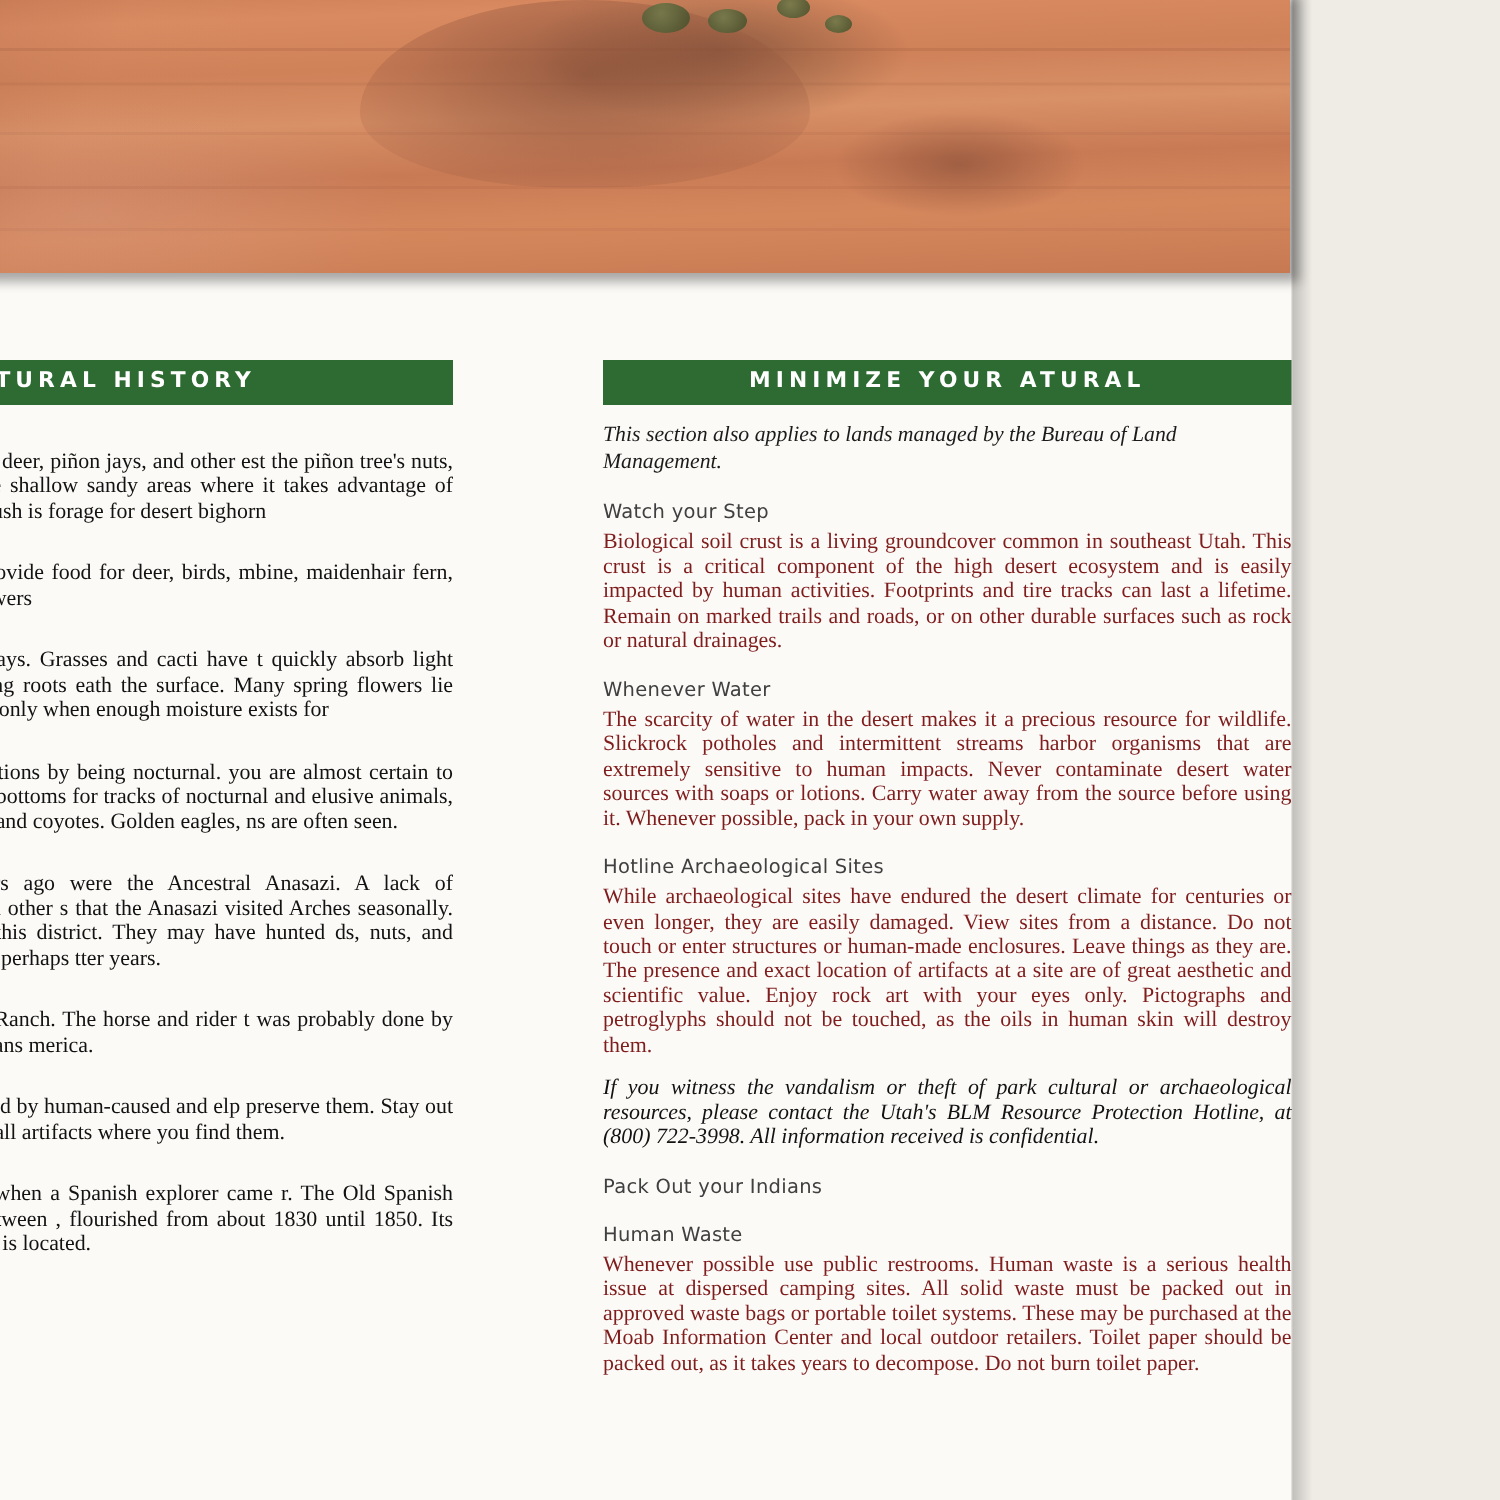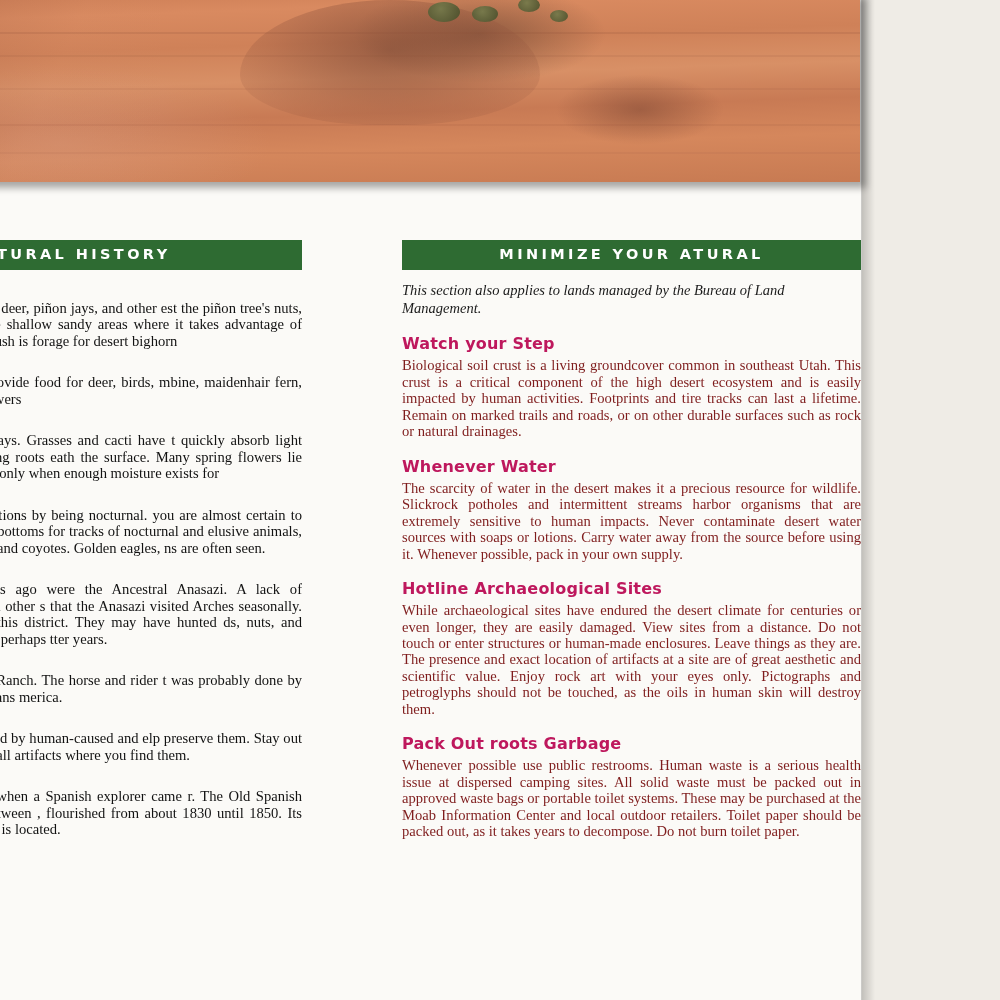--- a/index.html
+++ b/index.html
@@ -102,9 +102,9 @@
 
   h3.sub {
     font-family: "DejaVu Sans", sans-serif;
-    font-size: 16px;
-    font-weight: bold;
-    color: #be185d;
+    font-size: 13px;
+    font-weight: normal;
+    color: #404040;
     margin: 17px 0 2px 0;
     letter-spacing: 0.2px;
   }

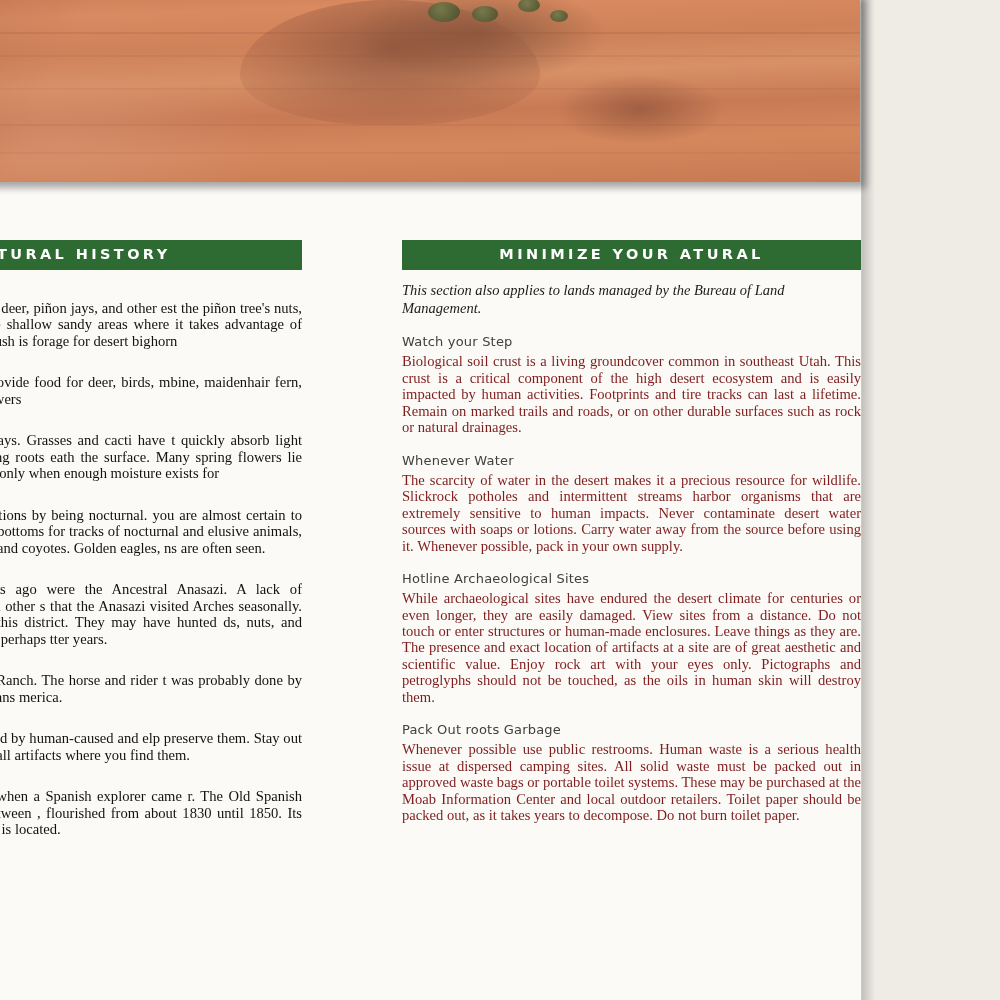--- a/index.html
+++ b/index.html
@@ -248,6 +248,7 @@
 
     <h3 class="sub">Hotline Archaeological Sites</h3>
     <p class="body first">While archaeological sites have endured the desert climate for centuries or even longer, they are easily damaged. View sites from a distance. Do not touch or enter structures or human-made enclosures. Leave things as they are. The presence and exact location of artifacts at a site are of great aesthetic and scientific value. Enjoy rock art with your eyes only. Pictographs and petroglyphs should not be touched, as the oils in human skin will destroy them.</p>
+    <p class="note">If you witness the vandalism or theft of park cultural or archaeological resources, please contact the Utah's BLM Resource Protection Hotline, at (800) 722-3998. All information received is confidential.</p>
 
     <h3 class="sub">Pack Out roots Garbage</h3>
 

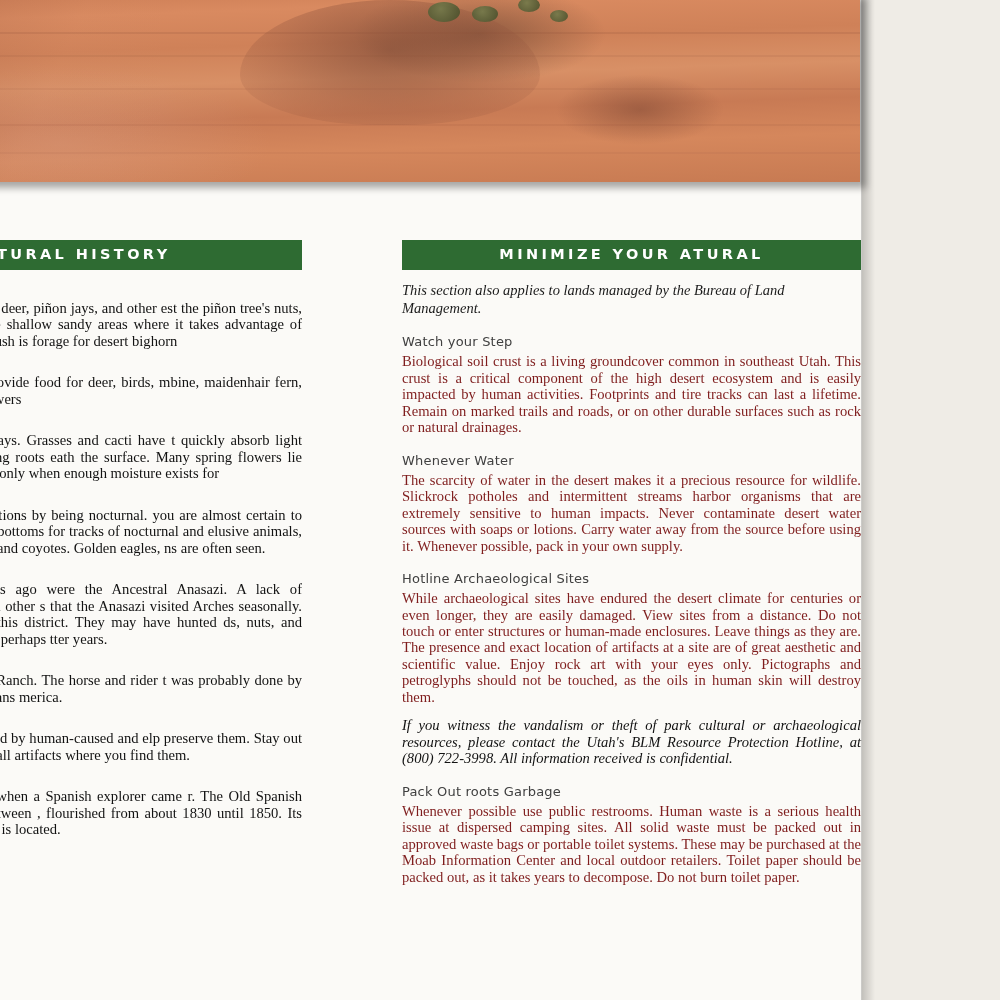--- a/index.html
+++ b/index.html
@@ -250,7 +250,7 @@
     <p class="body first">While archaeological sites have endured the desert climate for centuries or even longer, they are easily damaged. View sites from a distance. Do not touch or enter structures or human-made enclosures. Leave things as they are. The presence and exact location of artifacts at a site are of great aesthetic and scientific value. Enjoy rock art with your eyes only. Pictographs and petroglyphs should not be touched, as the oils in human skin will destroy them.</p>
     <p class="note">If you witness the vandalism or theft of park cultural or archaeological resources, please contact the Utah's BLM Resource Protection Hotline, at (800) 722-3998. All information received is confidential.</p>
 
-    <h3 class="sub">Pack Out roots Garbage</h3>
+    <h3 class="sub">Pack Out your Indians</h3>
 
     <p class="body first">Whenever possible use public restrooms. Human waste is a serious health issue at dispersed camping sites. All solid waste must be packed out in approved waste bags or portable toilet systems. These may be purchased at the Moab Information Center and local outdoor retailers. Toilet paper should be packed out, as it takes years to decompose. Do not burn toilet paper.</p>
 

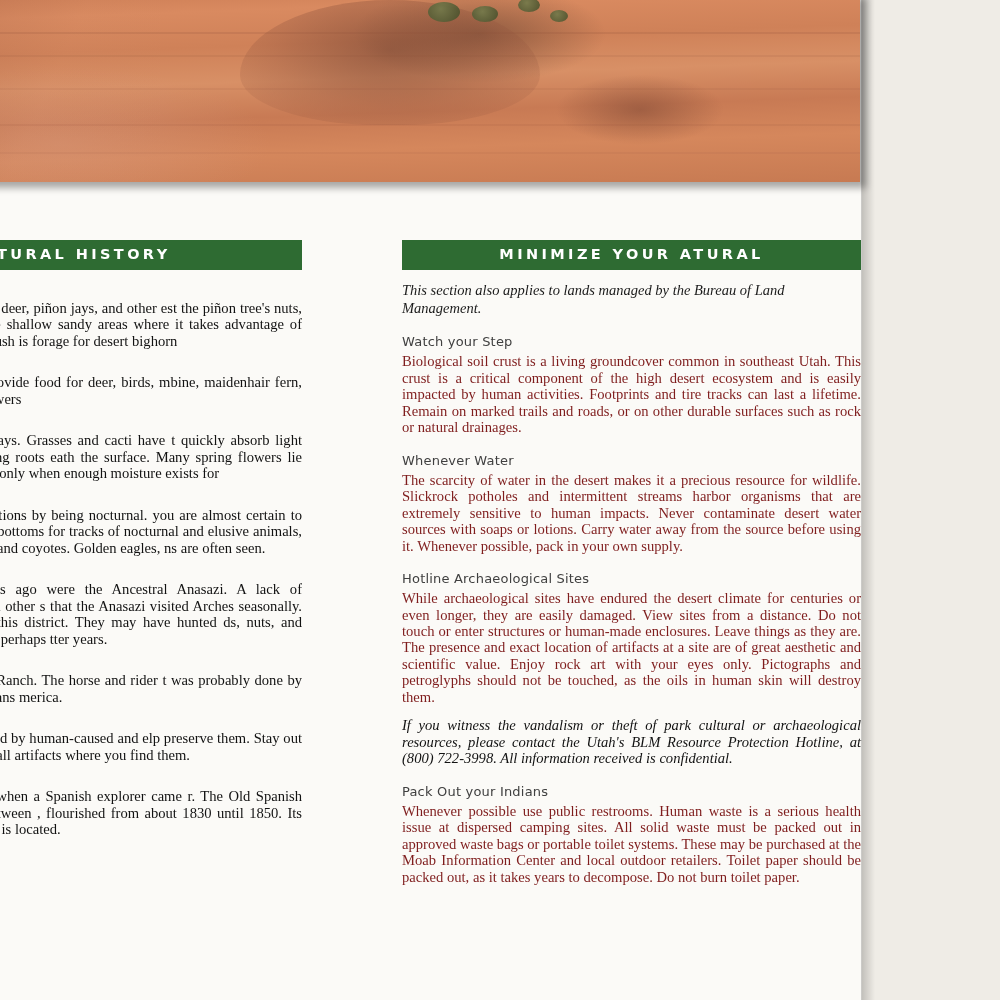--- a/index.html
+++ b/index.html
@@ -252,6 +252,7 @@
 
     <h3 class="sub">Pack Out your Indians</h3>
 
+    <h3 class="sub">Human Waste</h3>
     <p class="body first">Whenever possible use public restrooms. Human waste is a serious health issue at dispersed camping sites. All solid waste must be packed out in approved waste bags or portable toilet systems. These may be purchased at the Moab Information Center and local outdoor retailers. Toilet paper should be packed out, as it takes years to decompose. Do not burn toilet paper.</p>
 
   </div>

